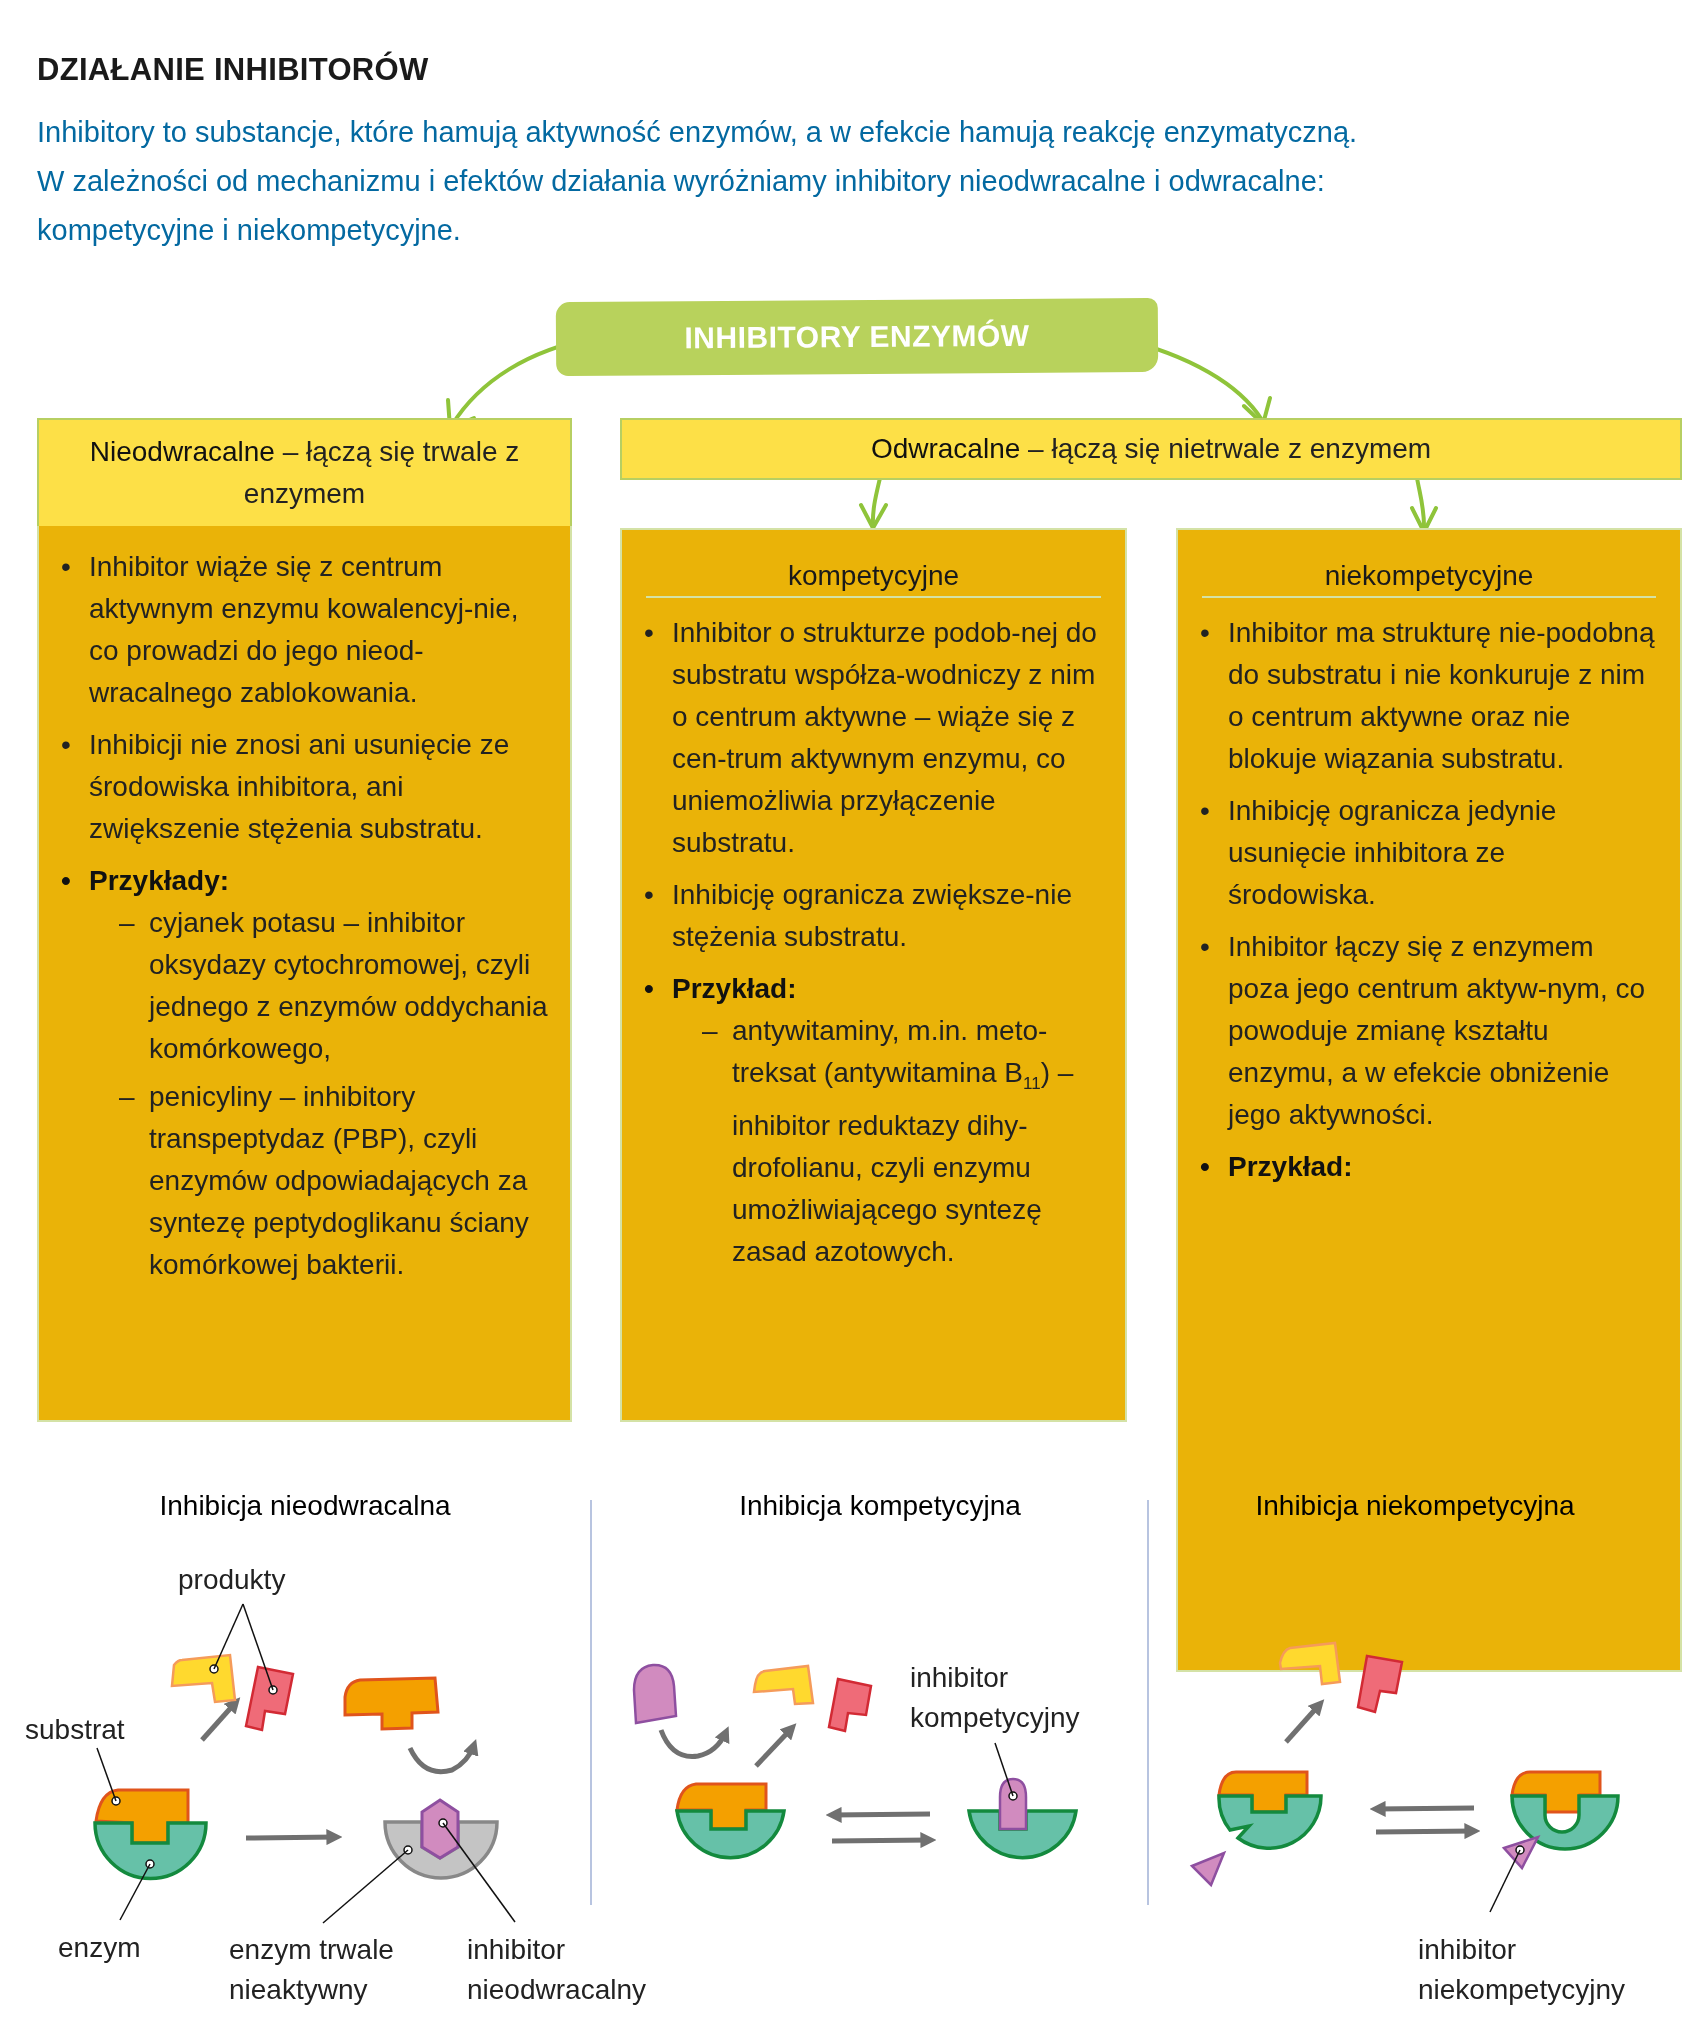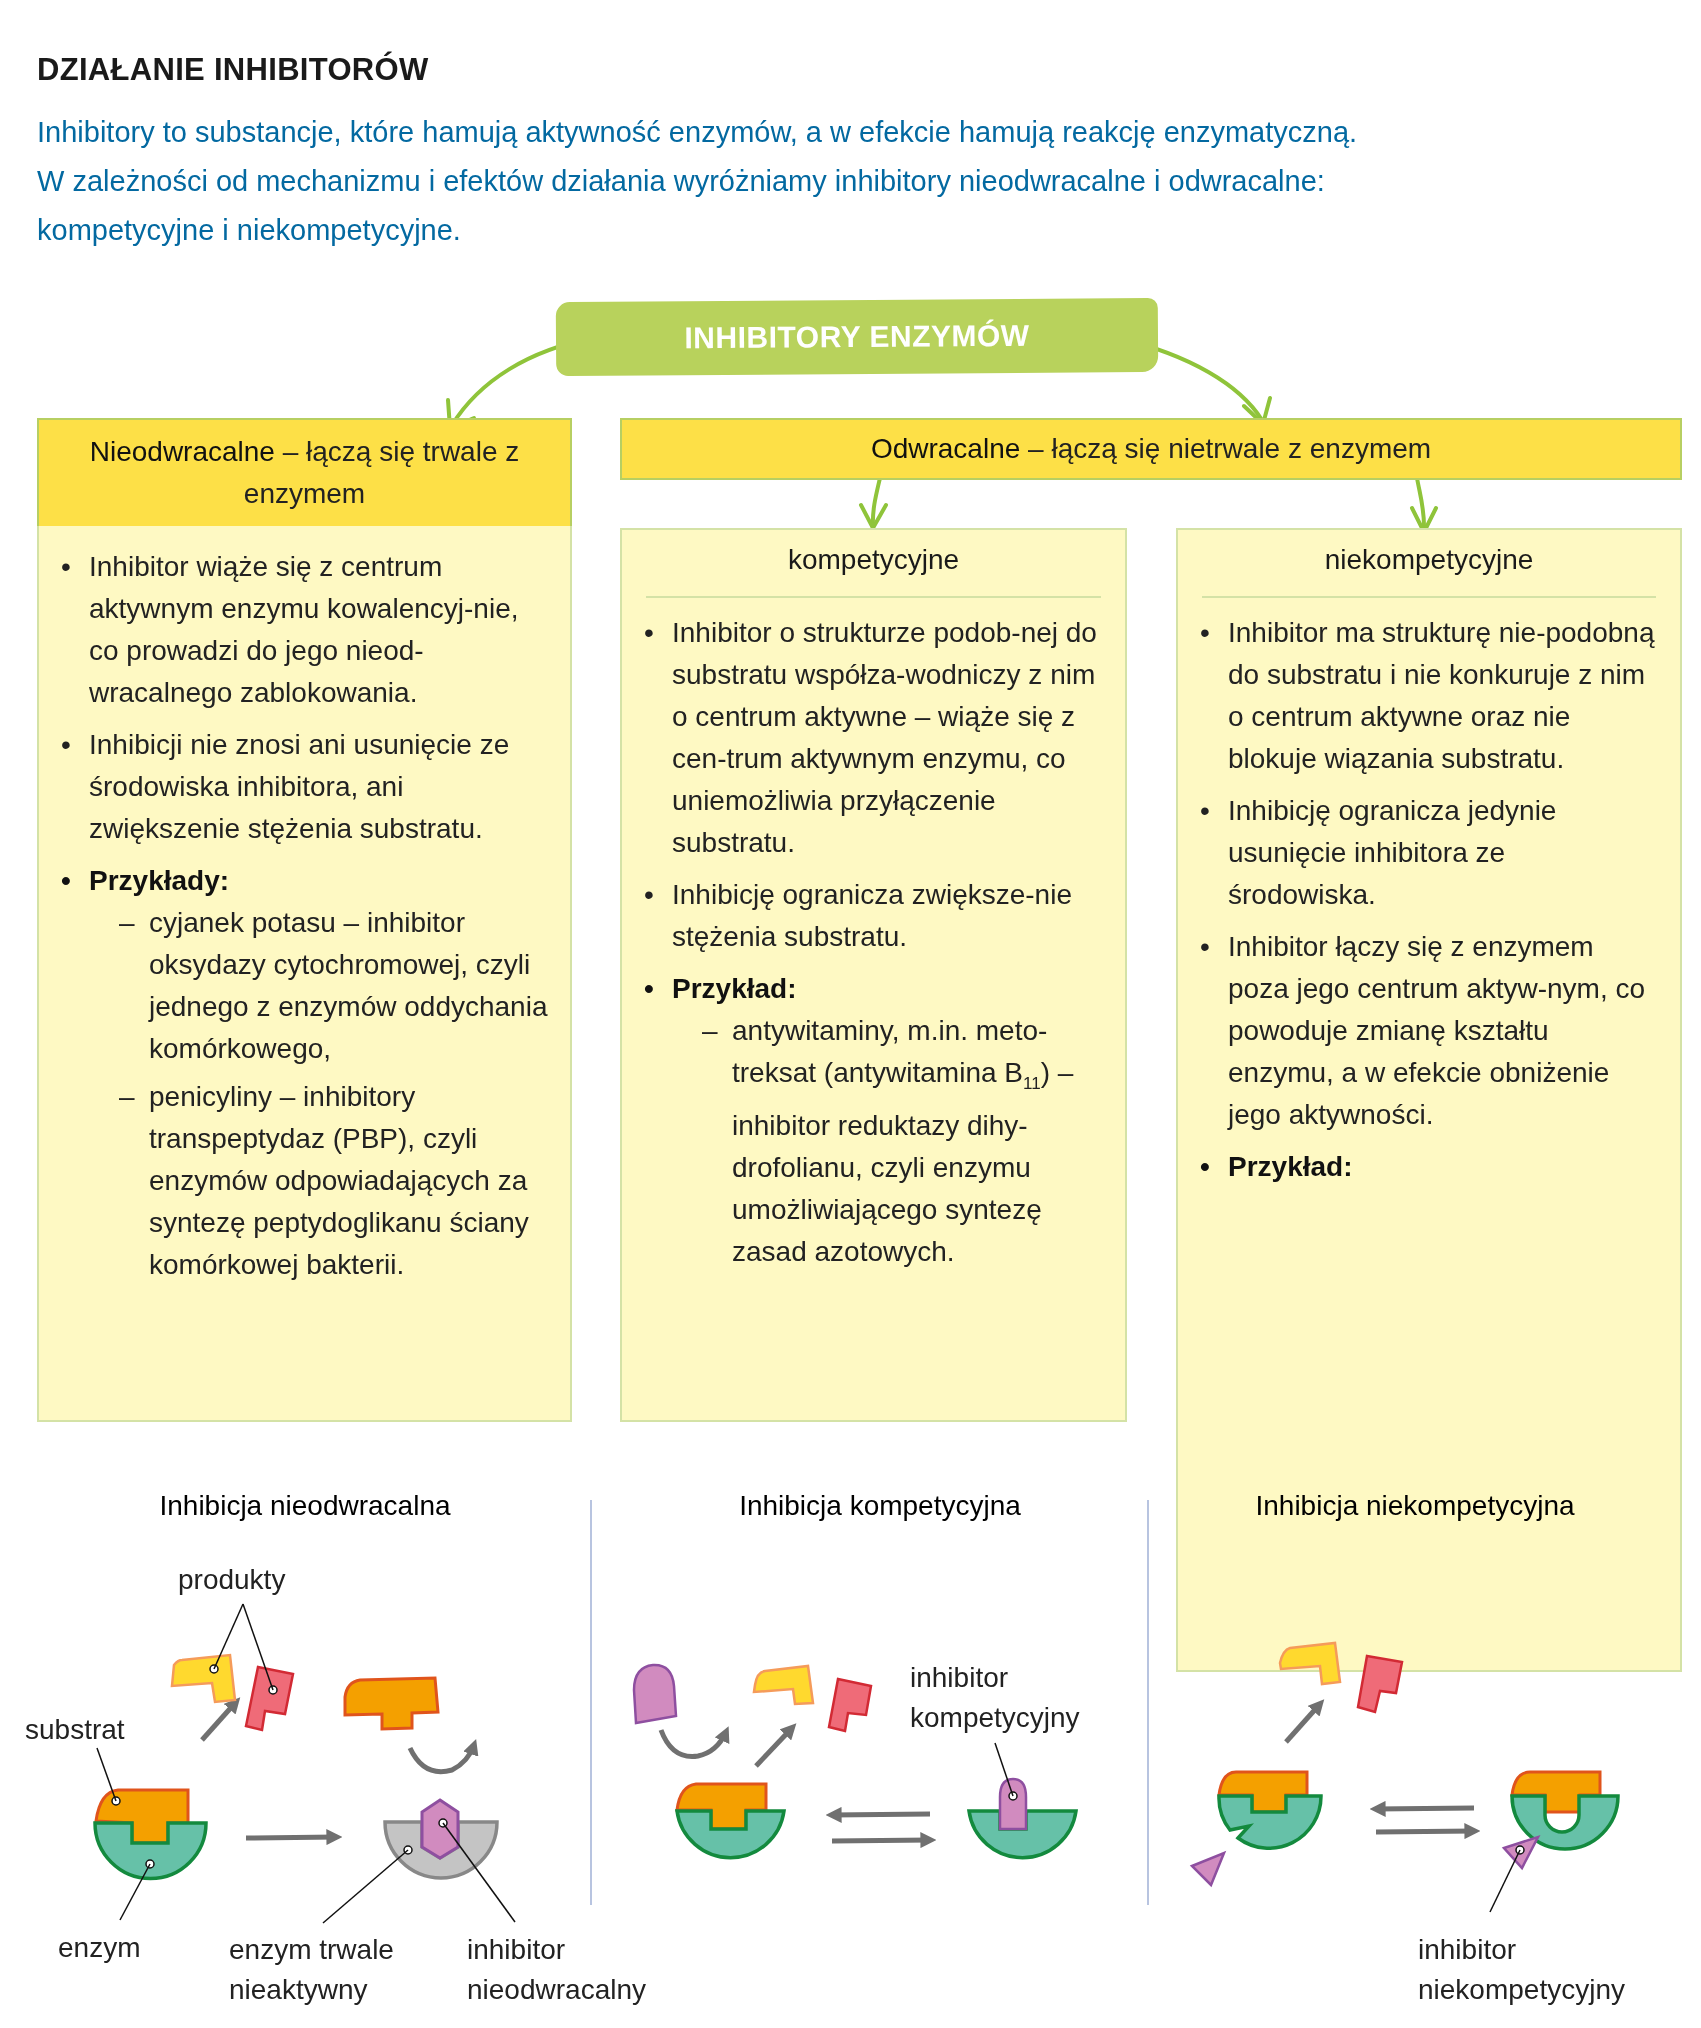--- a/index.html
+++ b/index.html
@@ -15,7 +15,7 @@
 
   .hdr { position: absolute; background: #fde047; border: 2px solid #b7cf62; display: flex; align-items: center; justify-content: center; text-align: center; font-size: 28px; line-height: 42px; color: #222; }
   .hdr b { font-weight: normal; color: #111; }
-  .box { position: absolute; border: 2px solid #d4e2a6; background: #fef9c3; }
+  .box { position: absolute; border: 2px solid #d4e2a6; background: #eab308; }
 
   .hdr-left { left: 37px; top: 418px; width: 535px; height: 110px; padding: 0 20px; }
   .box-left { left: 37px; top: 526px; width: 535px; height: 896px; border-top: none; }

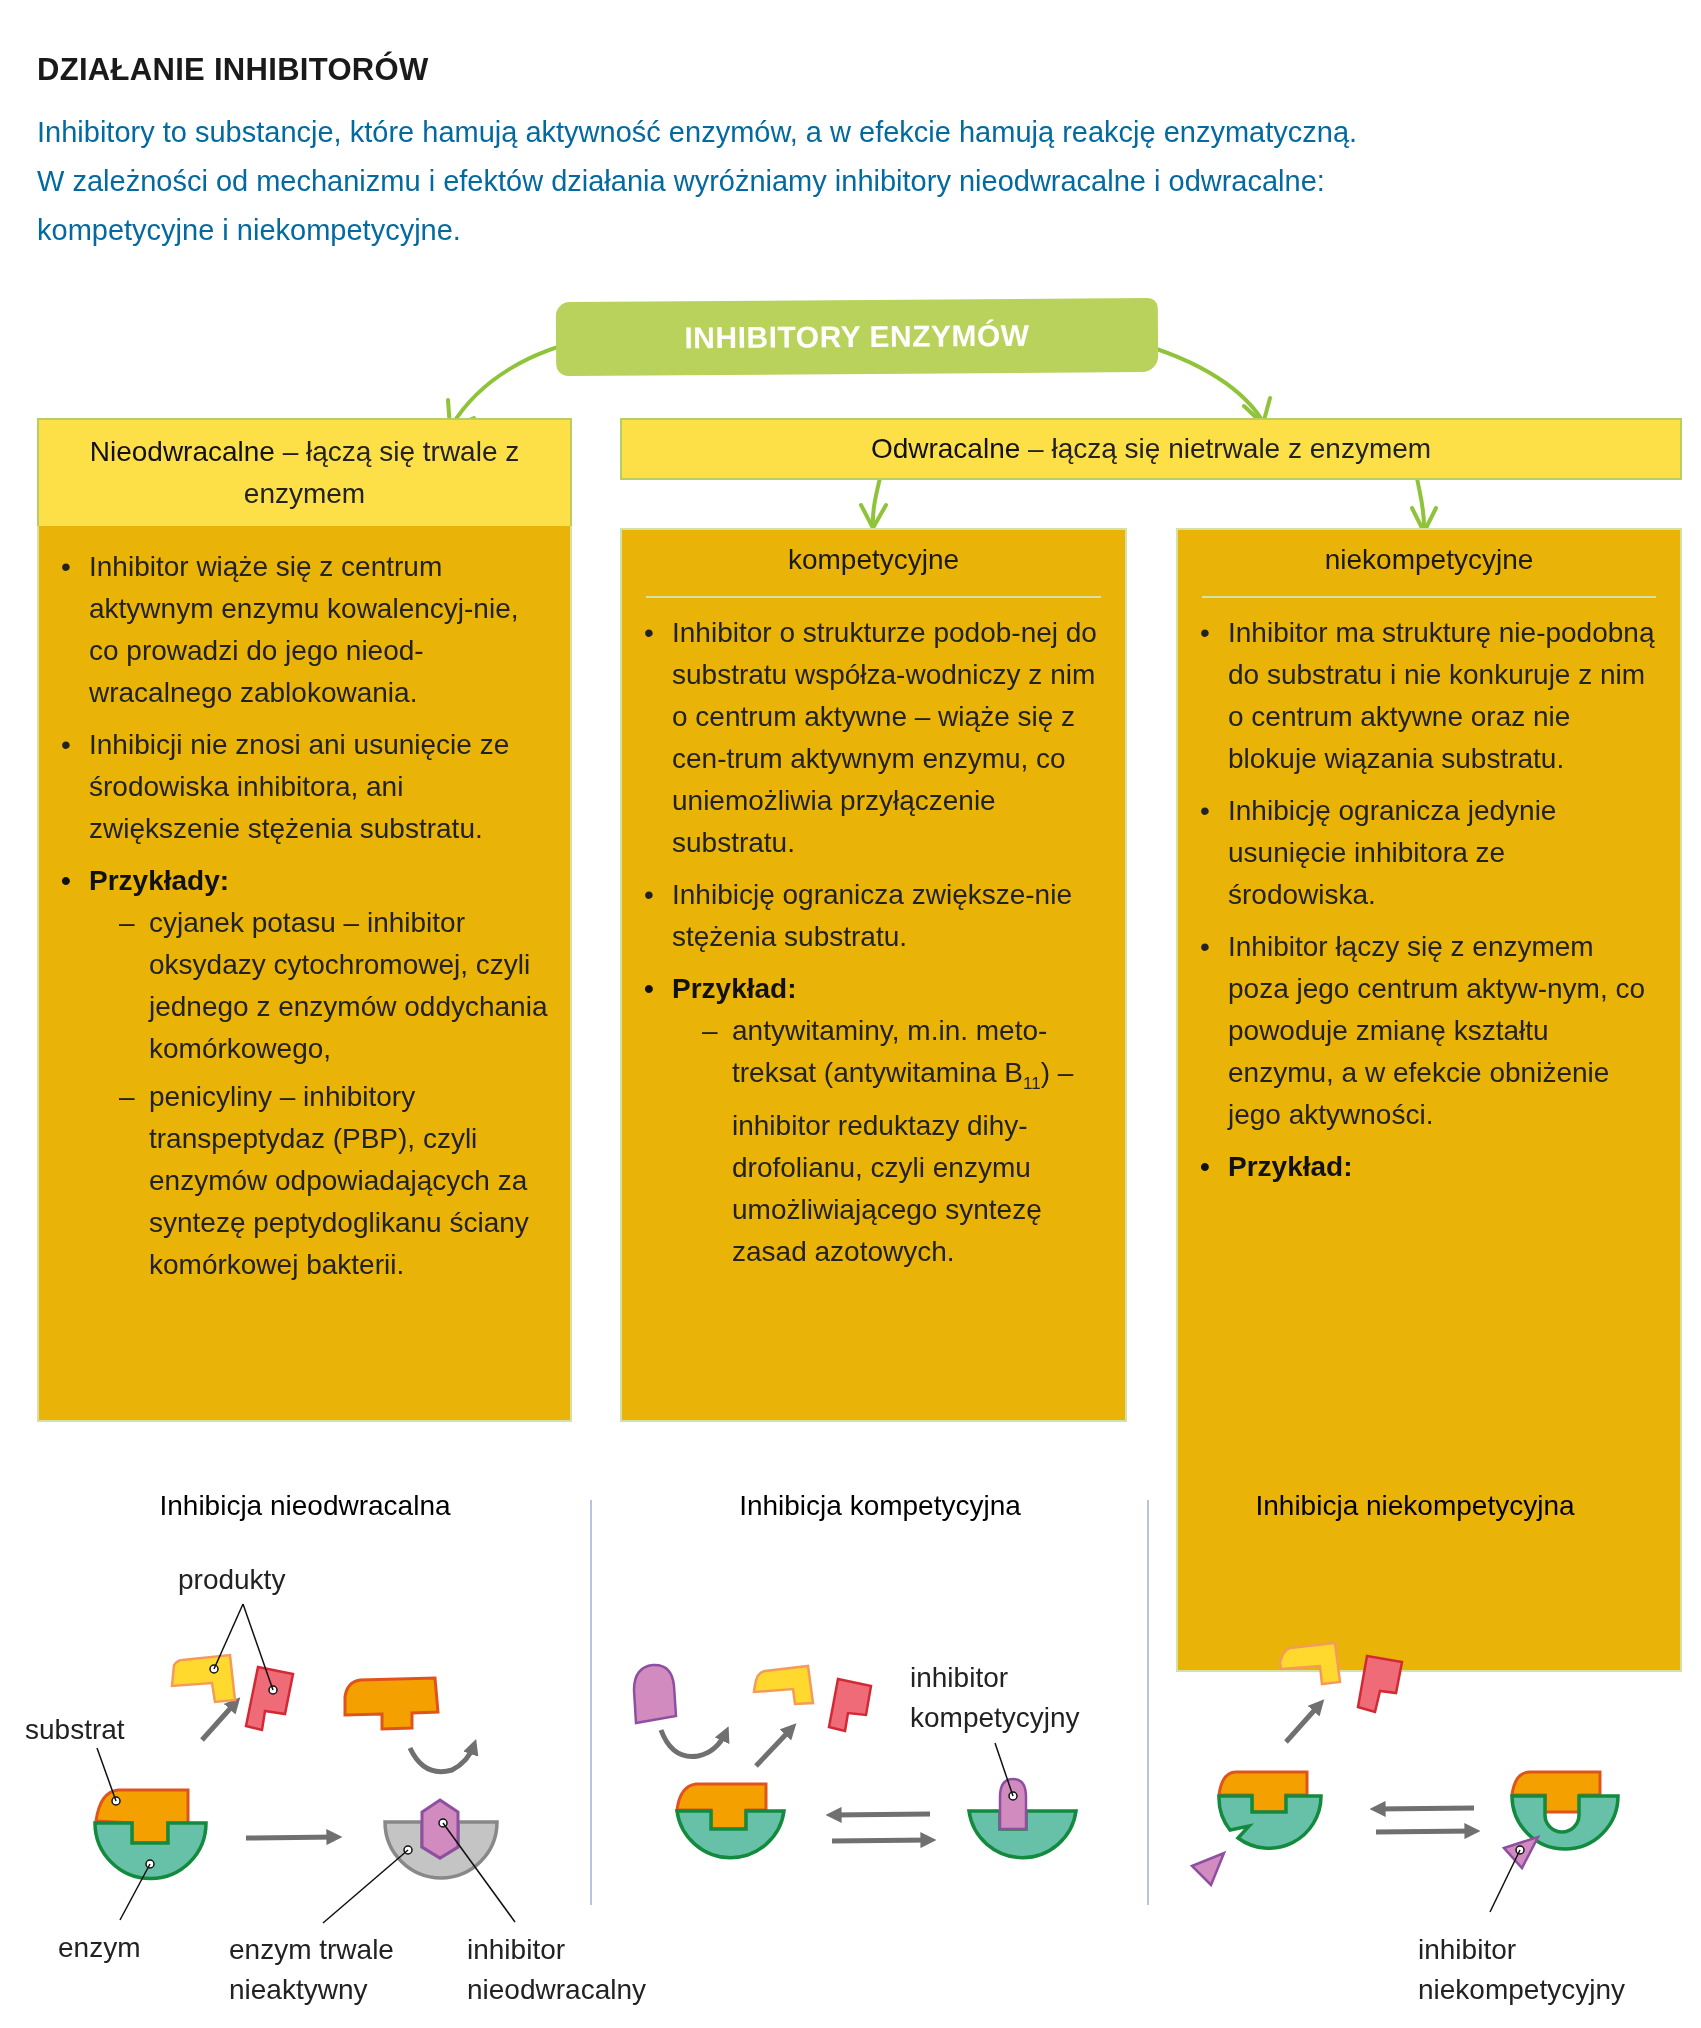--- a/index.html
+++ b/index.html
@@ -23,7 +23,7 @@
   .box-mid { left: 620px; top: 528px; width: 507px; height: 894px; }
   .box-rgt { left: 1176px; top: 528px; width: 506px; height: 1144px; }
 
-  .col-title { text-align: center; font-size: 28px; padding-top: 14px; height: 66px; }
+  .col-title { text-align: center; font-size: 28px; padding-top: 30px; height: 66px; }
   .col-rule { margin: 0 24px 0 24px; border-top: 2px solid #d4e2a6; }
 
   ul.bl { list-style: none; padding: 14px 20px 0 20px; font-size: 28px; line-height: 42px; color: #222; }

